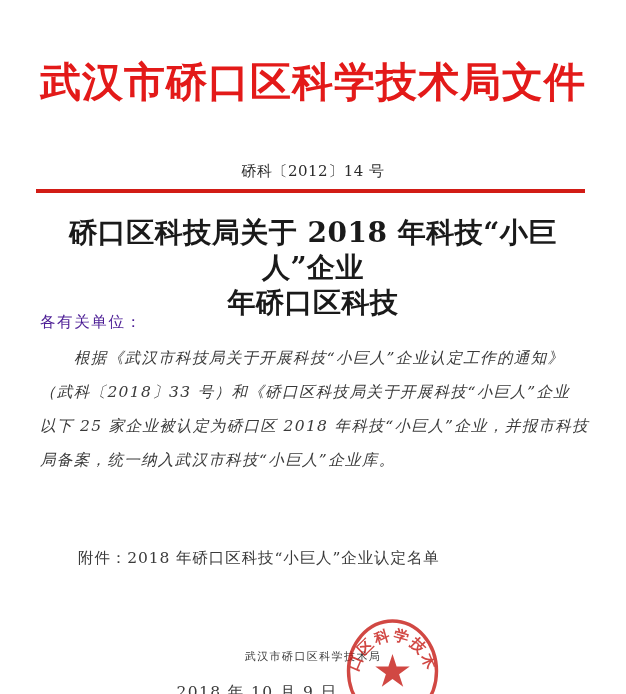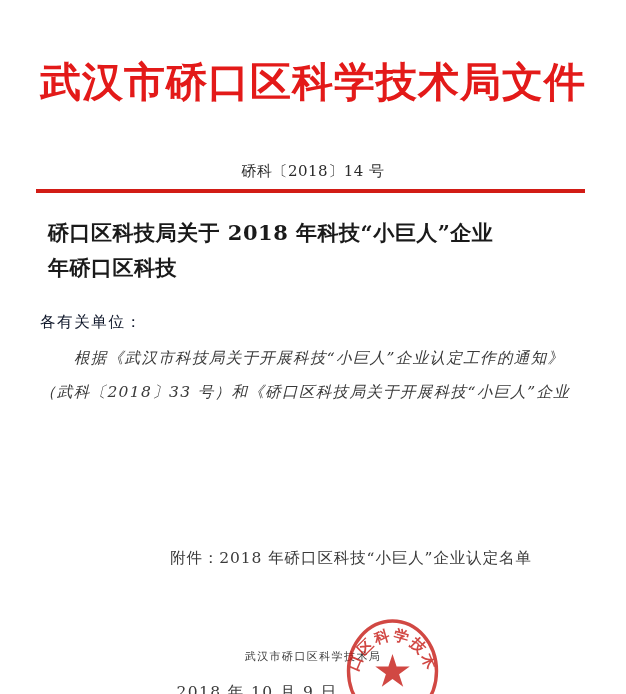--- a/index.html
+++ b/index.html
@@ -170,7 +170,7 @@
 
   <div class="masthead">武汉市硚口区科学技术局文件</div>
 
-  <div class="doc-number">硚科〔2018〕14 号</div>
+  <div class="doc-number">硚科〔2012〕14 号</div>
 
   <div class="red-rule"></div>
 

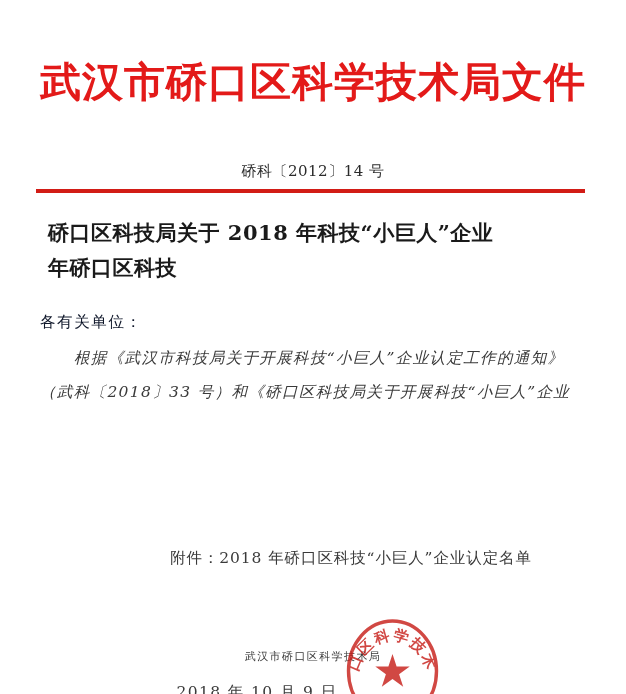--- a/index.html
+++ b/index.html
@@ -64,9 +64,10 @@
     left: 48px;
     top: 167px;
     width: 530px;
+    text-align: center;
     font-family: "DejaVu Serif", "Liberation Serif", serif;
     font-weight: bold;
-    font-size: 21px;
+    font-size: 28px;
     line-height: 35px;
     color: #1a1a1a;
     letter-spacing: 0.5px;

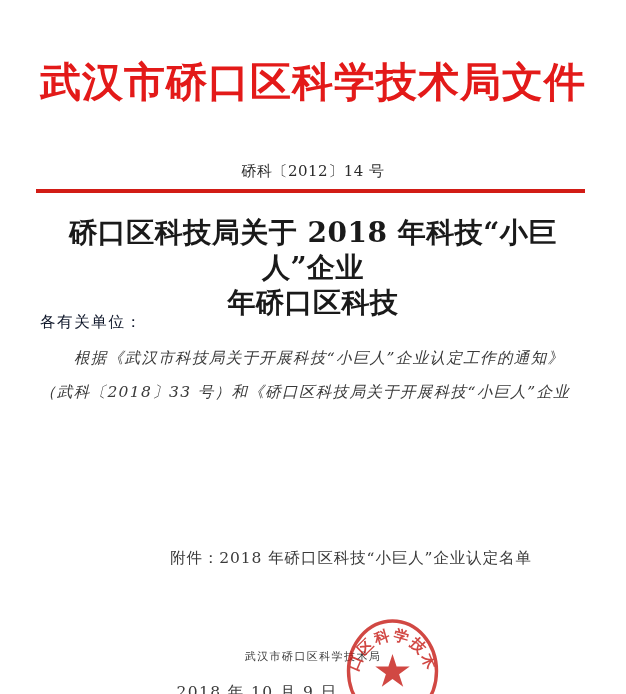--- a/index.html
+++ b/index.html
@@ -83,7 +83,7 @@
     top: 261px;
     font-size: 15.5px;
     line-height: 26px;
-    color: #0f172a;
+    color: #4c1d95;
     letter-spacing: 1.6px;
   }
 

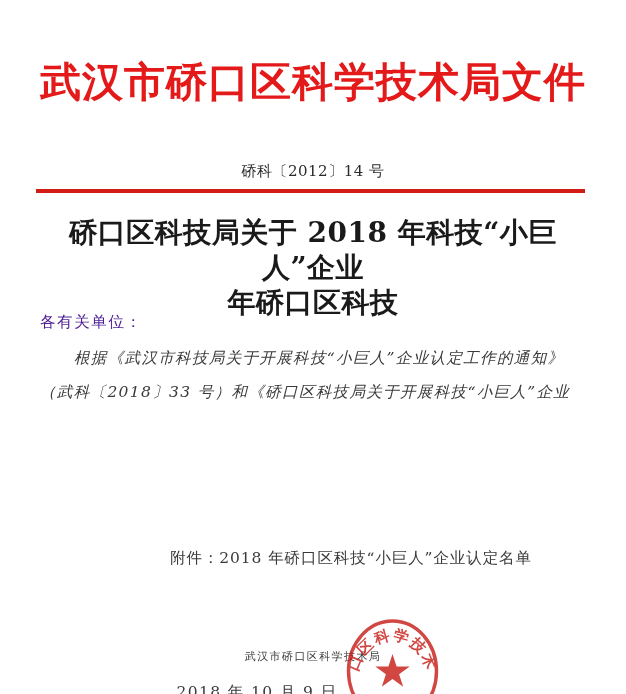--- a/index.html
+++ b/index.html
@@ -185,6 +185,7 @@
   <div class="body-block">
     <span class="bl indent just">根据《武汉市科技局关于开展科技“小巨人”企业认定工作的通知》</span>
     <span class="bl just">（武科〔2018〕33 号）和《硚口区科技局关于开展科技“小巨人”企业</span>
+    <span class="bl just">以下 25 家企业被认定为硚口区 2018 年科技“小巨人”企业，并报市科技</span>
   </div>
 
   <div class="attachment">附件：2018 年硚口区科技“小巨人”企业认定名单</div>

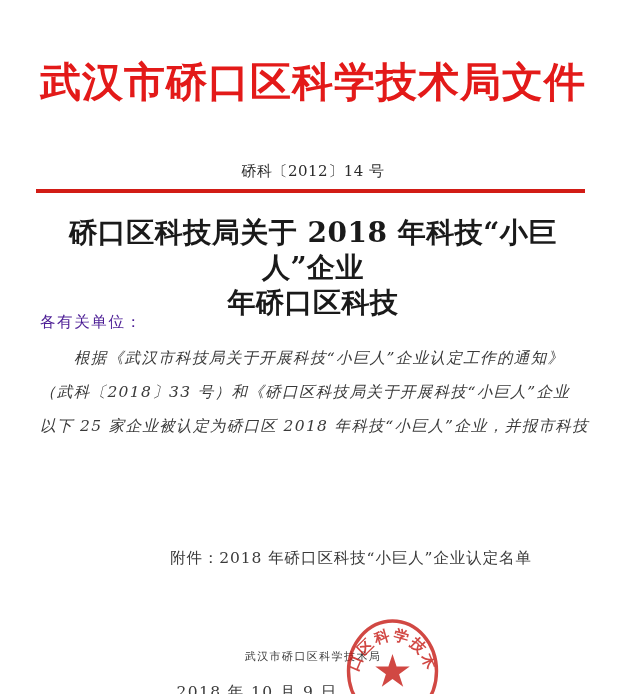--- a/index.html
+++ b/index.html
@@ -186,6 +186,7 @@
     <span class="bl indent just">根据《武汉市科技局关于开展科技“小巨人”企业认定工作的通知》</span>
     <span class="bl just">（武科〔2018〕33 号）和《硚口区科技局关于开展科技“小巨人”企业</span>
     <span class="bl just">以下 25 家企业被认定为硚口区 2018 年科技“小巨人”企业，并报市科技</span>
+    <span class="bl just">局备案，统一纳入武汉市科技“小巨人”企业库。</span>
   </div>
 
   <div class="attachment">附件：2018 年硚口区科技“小巨人”企业认定名单</div>

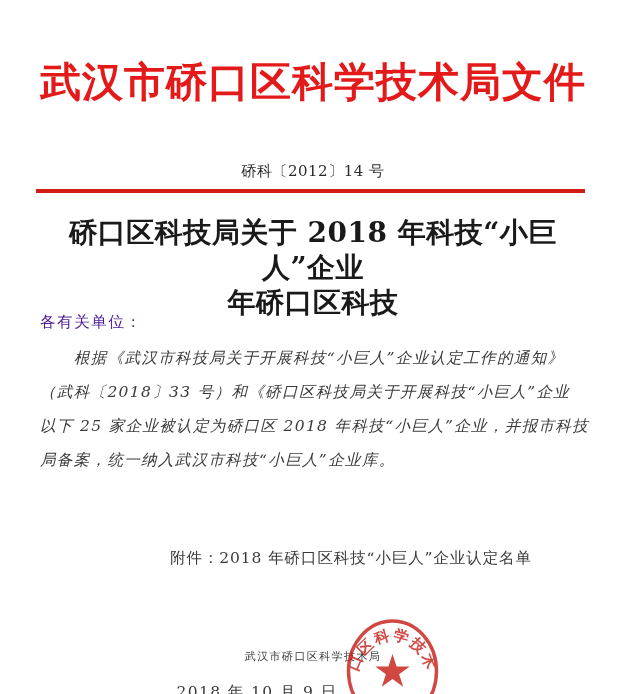--- a/index.html
+++ b/index.html
@@ -111,7 +111,7 @@
 
   .attachment {
     position: absolute;
-    left: 56px;
+    left: 40px;
     top: 497px;
     width: 552px;
     font-size: 15.5px;
@@ -120,7 +120,6 @@
     text-indent: 38px;
     letter-spacing: 0.9px;
     white-space: nowrap;
-    text-align: center;
   }
 
   

